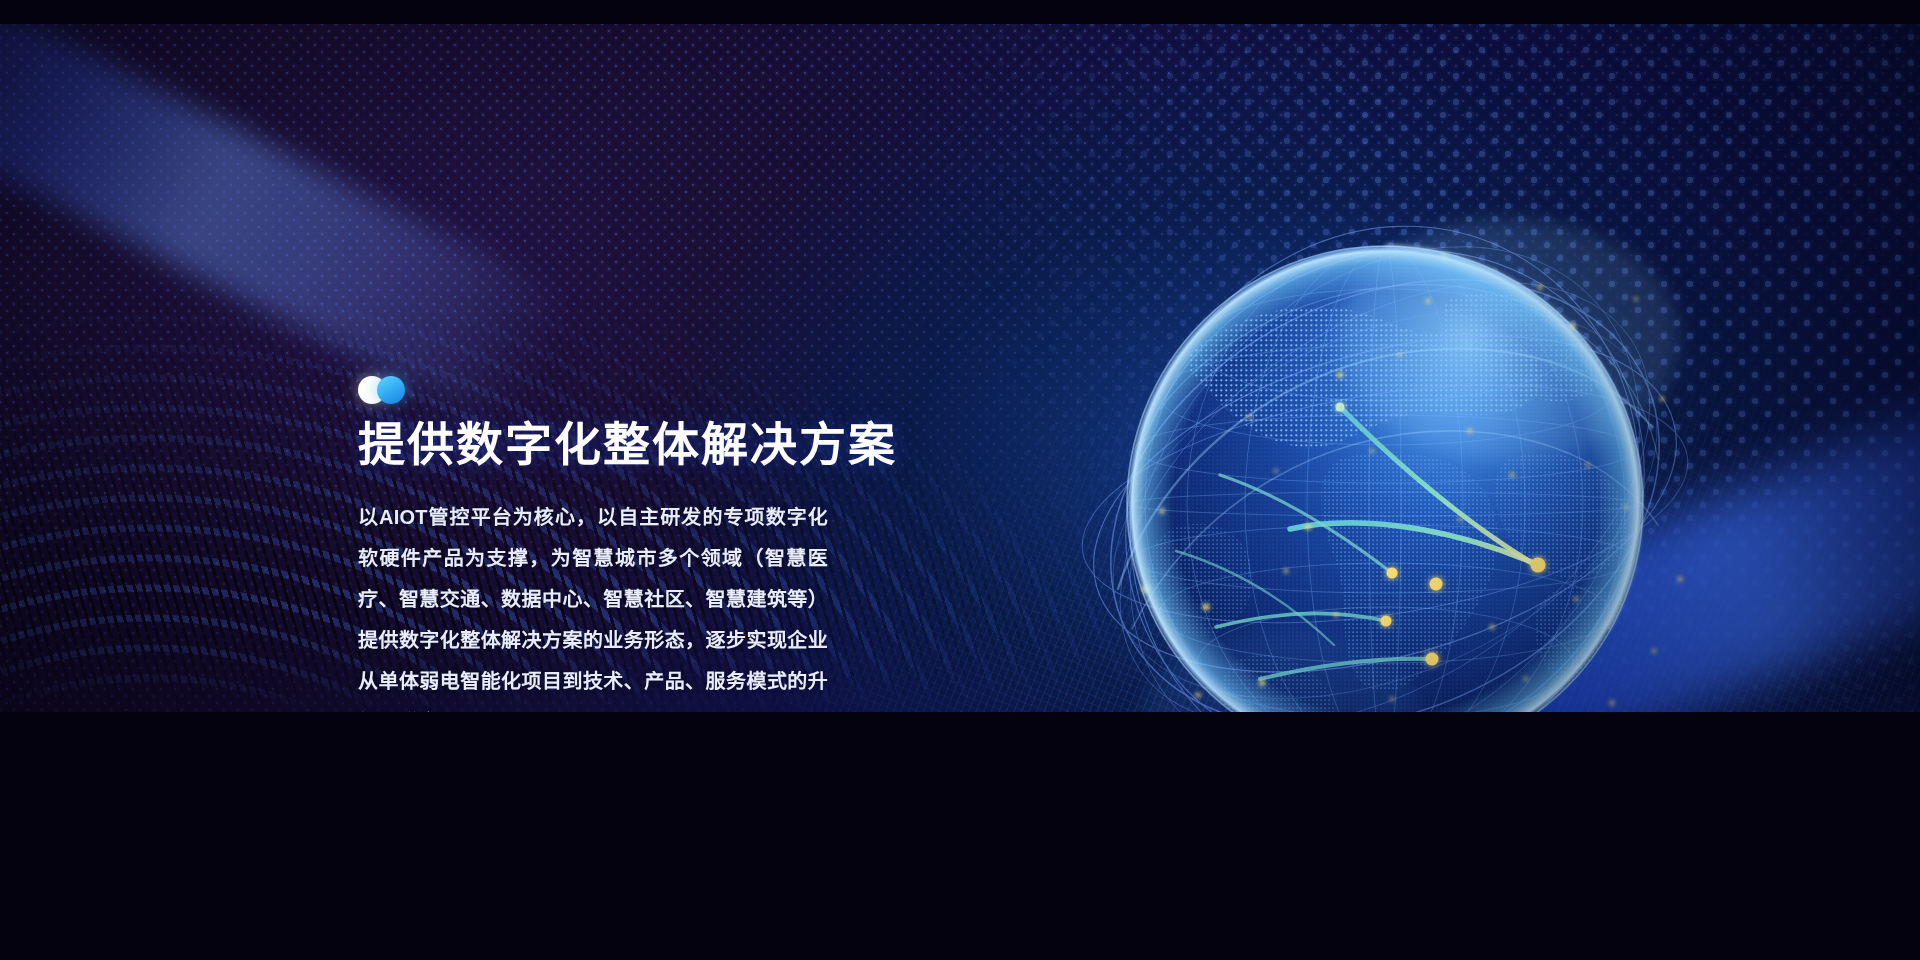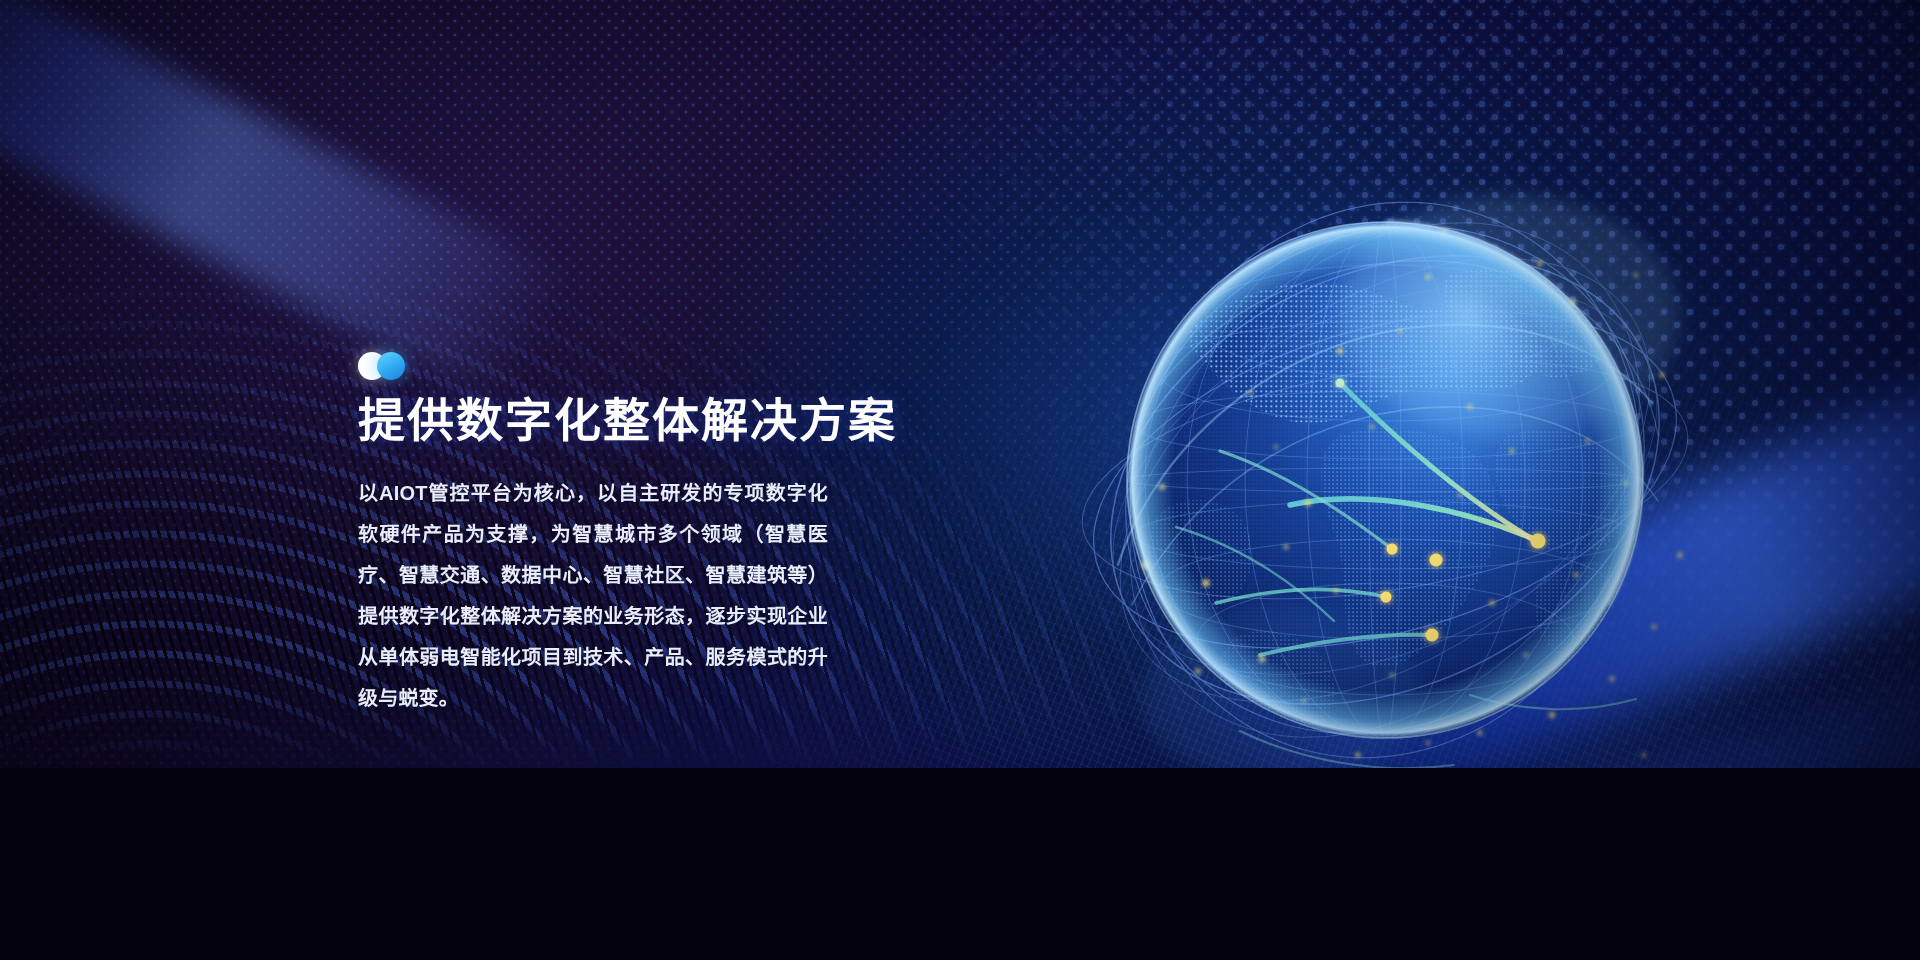--- a/index.html
+++ b/index.html
@@ -15,12 +15,13 @@
   #banner {
     position: relative;
     width: 1920px;
-    height: 768px;
+    height: 688px;
     overflow: hidden;
     background:
       radial-gradient(ellipse 900px 620px at 1290px 430px, #123a86 0%, #0d2a66 22%, #0a1b4a 42%, rgba(8,14,48,0) 70%),
       radial-gradient(ellipse 1100px 700px at 320px 260px, #241447 0%, #190e33 38%, rgba(14,8,30,0) 72%),
       linear-gradient(128deg, #0e0722 0%, #140a2c 26%, #101042 50%, #0b1148 70%, #08123f 100%);
+    margin-top: 24px;
   }
 
   

